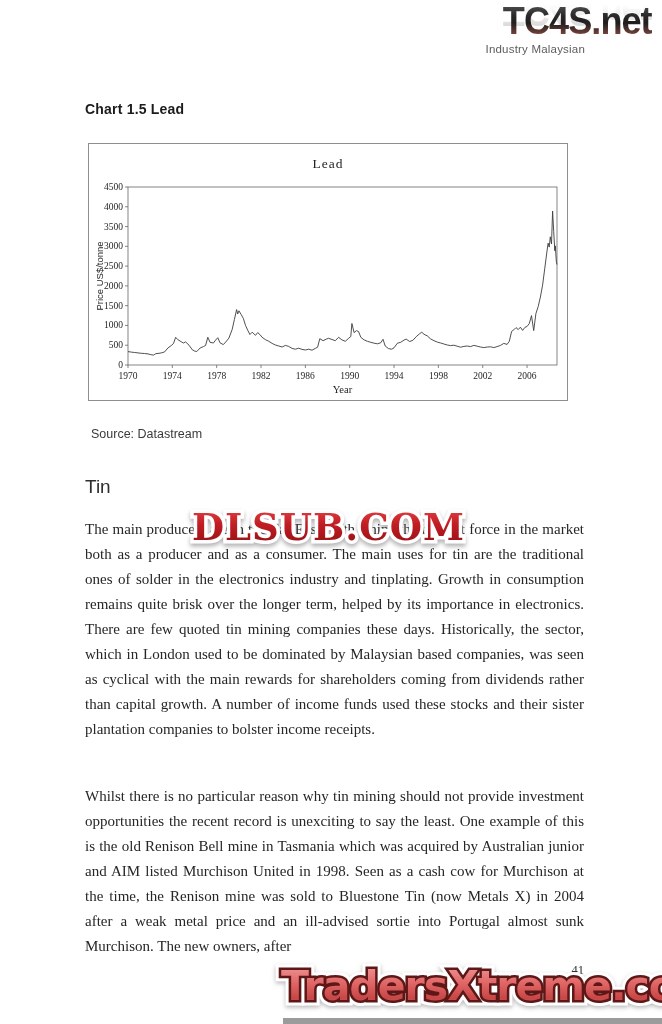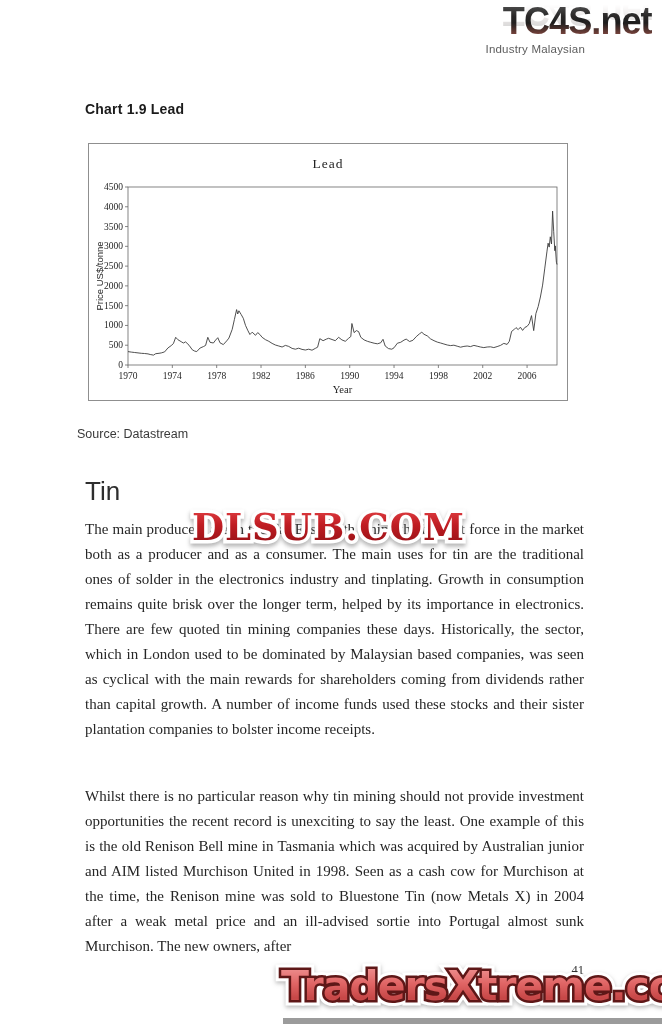--- a/index.html
+++ b/index.html
@@ -113,7 +113,7 @@
   </div>
   <div class="header-subtitle">Industry Malaysian</div>
 
-  <div class="chart-heading">Chart 1.9 Lead</div>
+  <div class="chart-heading">Chart 1.5 Lead</div>
 
   <div class="chart-box">
     <svg id="chart-svg" width="478" height="256" viewBox="0 0 478 256">

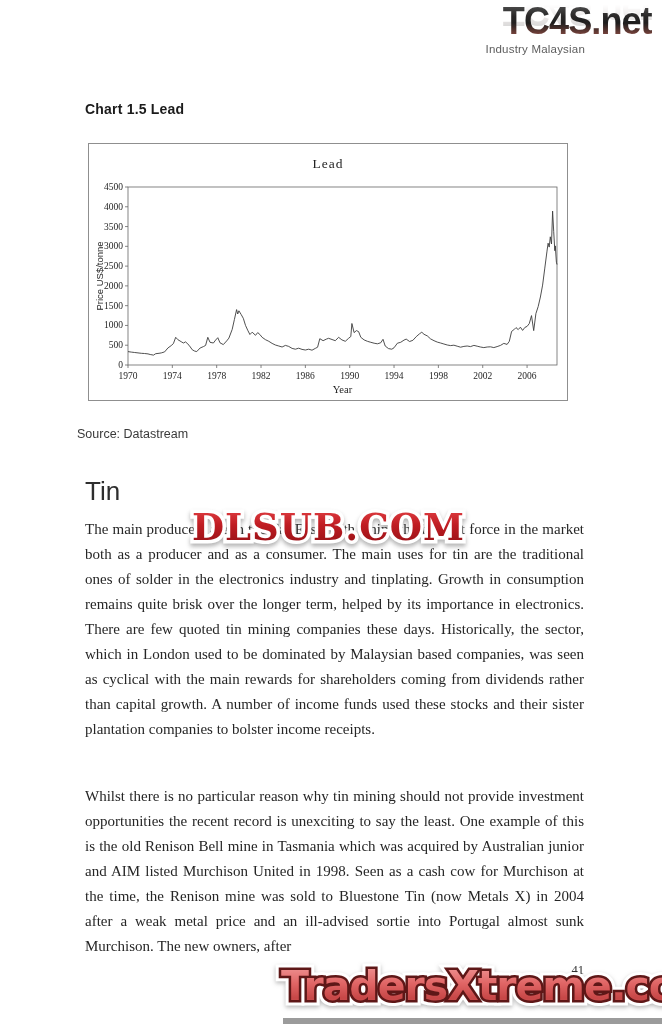--- a/index.html
+++ b/index.html
@@ -51,7 +51,7 @@
   .svg-ylabel{font-family:"Liberation Sans", sans-serif; font-size:9.5px; fill:#1f1f1f;}
   
   .source-line{
-    position:absolute; left:77px; top:427px;
+    position:absolute; left:91px; top:427px;
     font-family:"Liberation Sans", sans-serif;
     font-size:12.5px; color:#3a3a3a;
   }

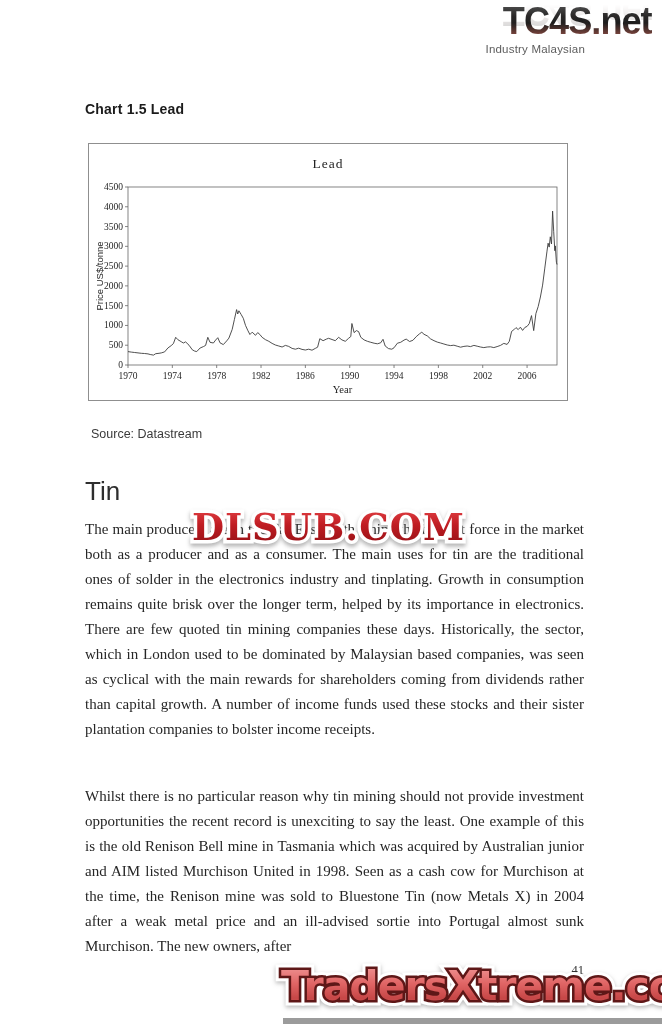--- a/index.html
+++ b/index.html
@@ -58,7 +58,7 @@
   .section-heading{
     position:absolute; left:85px; top:476px;
     font-family:"Liberation Sans", sans-serif;
-    font-size:26px; color:#2e2e2e; font-weight:normal; margin:0;
+    font-size:19px; color:#2e2e2e; font-weight:normal; margin:0;
   }
   .body-para{
     position:absolute; left:85px; width:499px;

